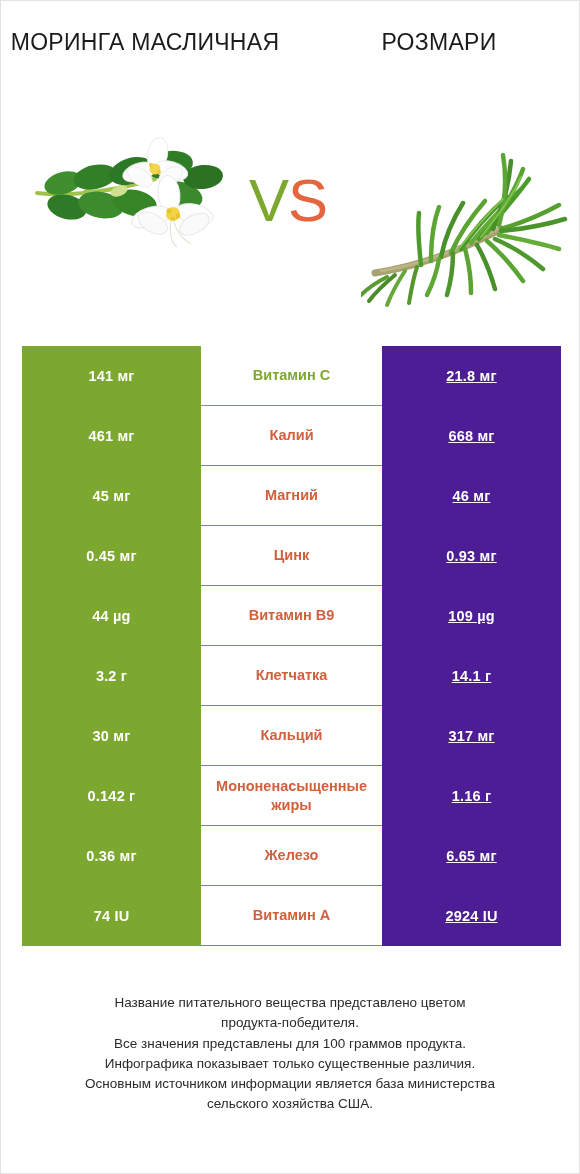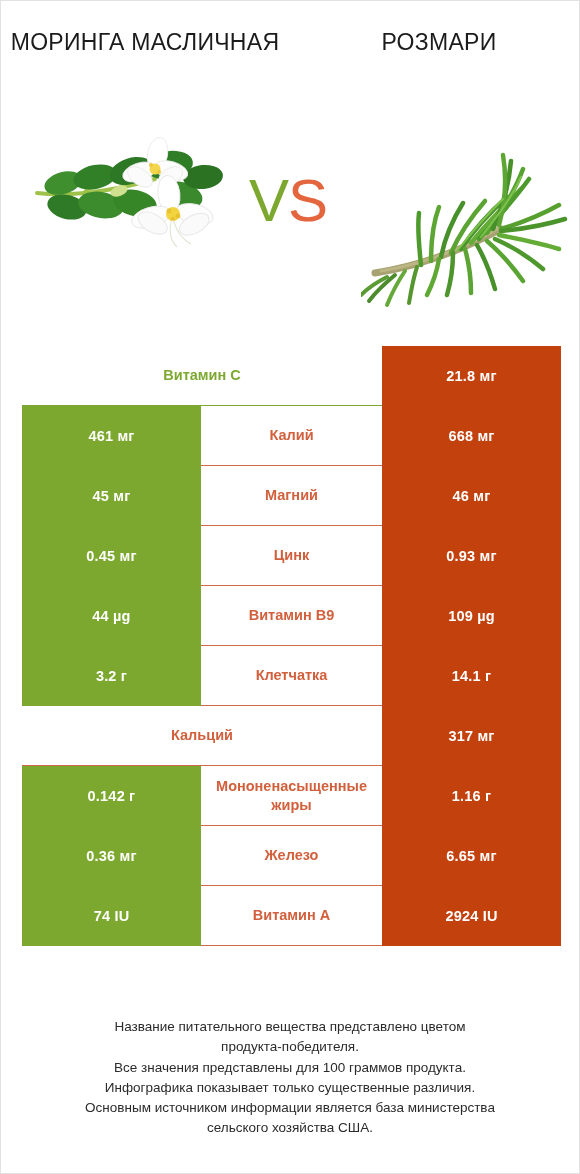--- a/index.html
+++ b/index.html
@@ -240,6 +240,7 @@
 
 <div class="table">
     <div class="row win-green">
+      <div class="cell cell-left">141 мг</div>
       <div class="cell cell-mid">
         <span>Витамин С</span>
       </div>

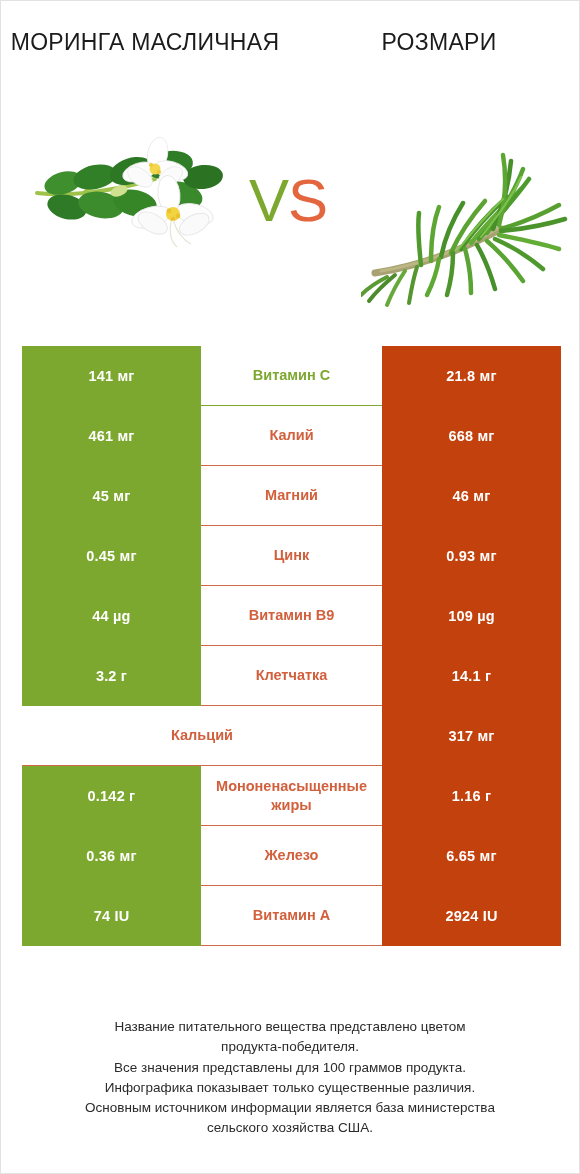--- a/index.html
+++ b/index.html
@@ -98,7 +98,7 @@
     letter-spacing: 0.2px;
   }
   .cell-left  { background: #7da82f; }
-  .cell-right { background: #c2410c; }
+  .cell-right { background: #4c1d95; text-decoration: underline; }
 
   .cell-mid {
     flex: 1 1 auto;

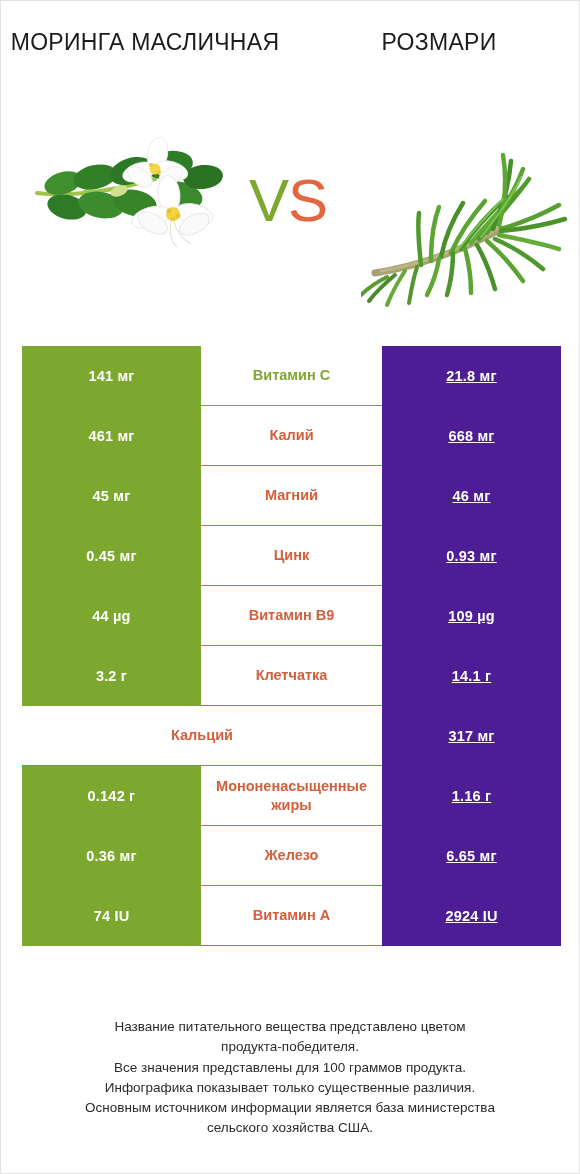--- a/index.html
+++ b/index.html
@@ -282,6 +282,7 @@
       <div class="cell cell-right">14.1 г</div>
     </div>
     <div class="row win-orange">
+      <div class="cell cell-left">30 мг</div>
       <div class="cell cell-mid">
         <span>Кальций</span>
       </div>

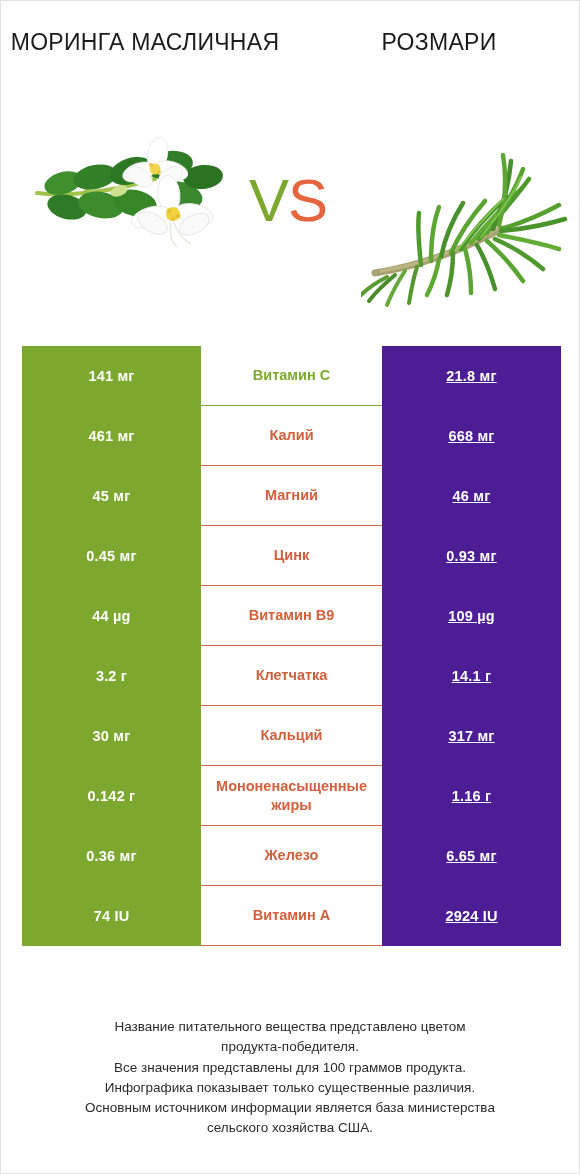--- a/index.html
+++ b/index.html
@@ -126,7 +126,7 @@
     position: absolute;
     left: 0;
     right: 0;
-    top: 1016px;
+    top: 992px;
     text-align: center;
     font-size: 13.5px;
     font-weight: 300;

